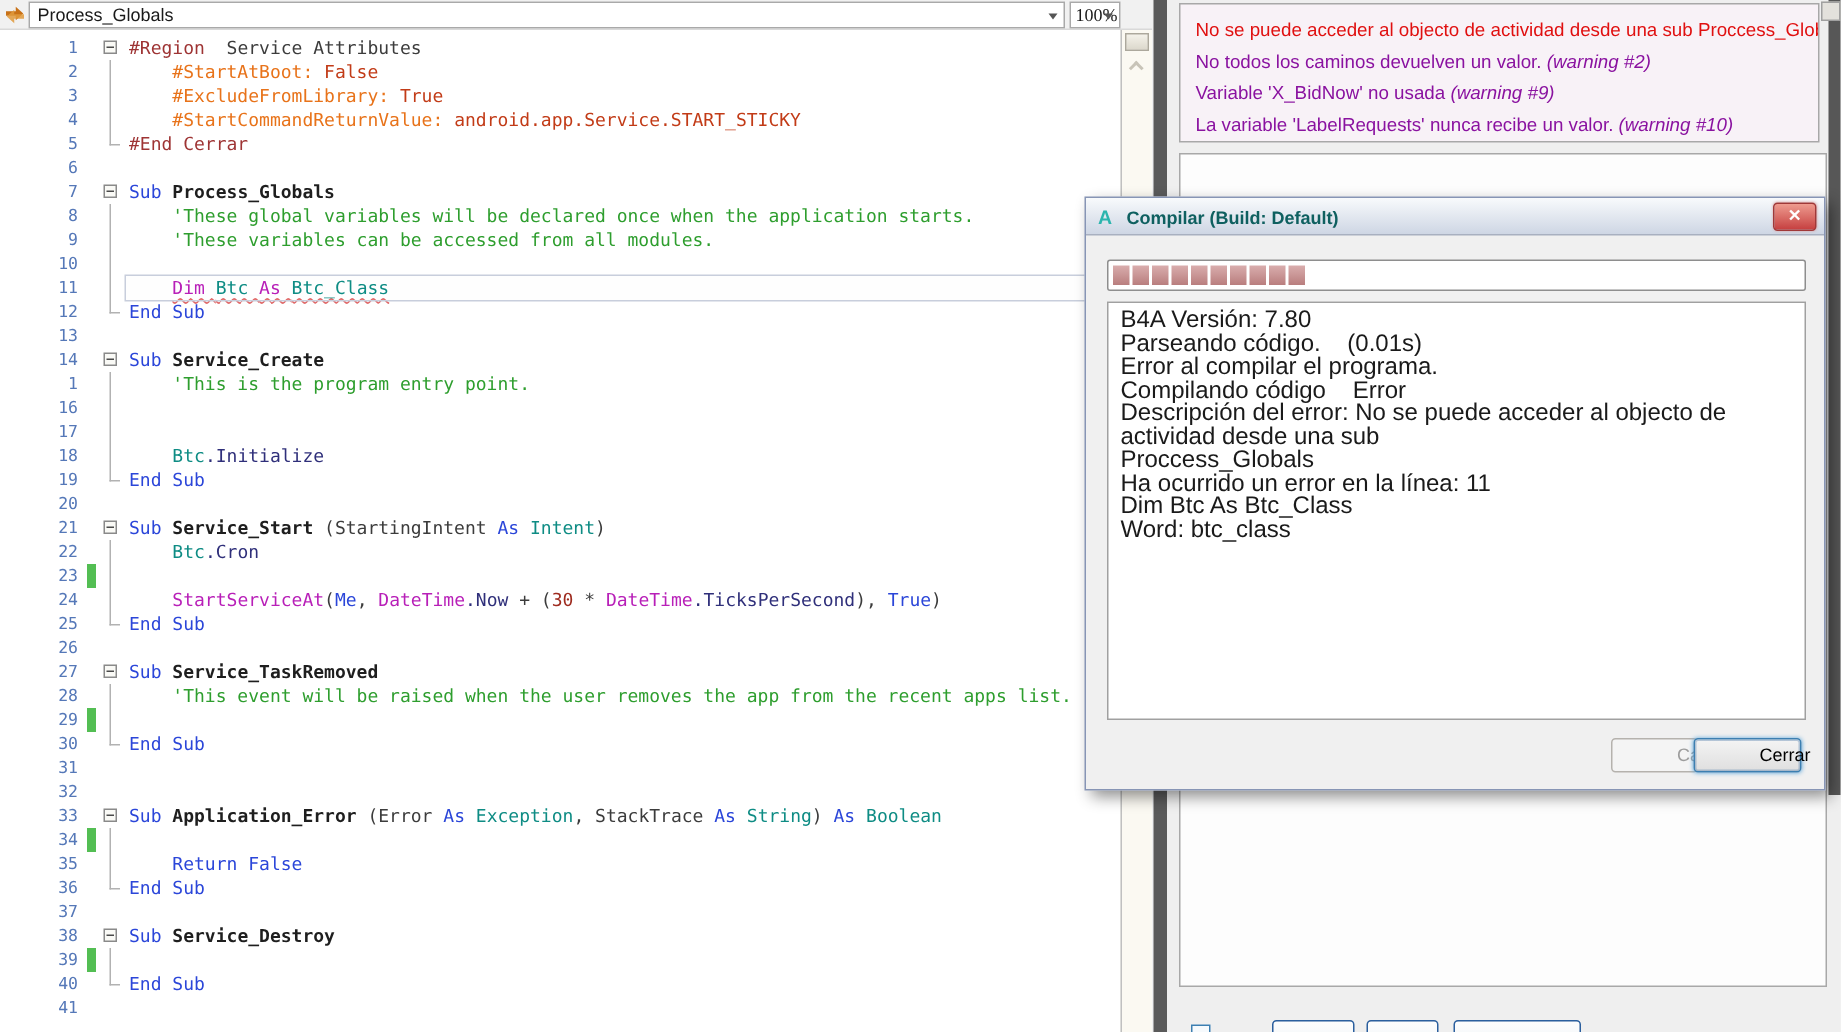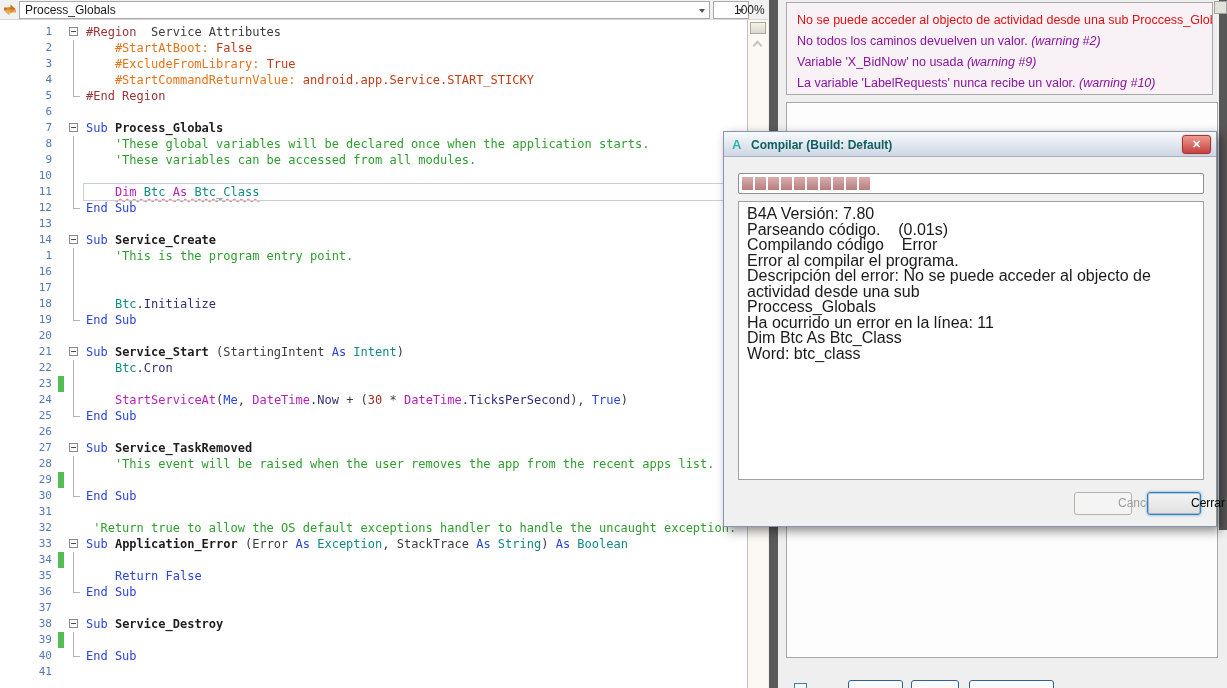--- a/index.html
+++ b/index.html
@@ -15,7 +15,7 @@
   .combo .arr{position:absolute;right:4px;top:7px;width:0;height:0;
     border-left:3.5px solid transparent;border-right:3.5px solid transparent;border-top:4px solid #555;}
   .combo-module{left:19px;width:691px;}
-  .combo-zoom{left:713px;width:34px;padding-left:20px;}
+  .combo-zoom{left:713px;width:34px;padding-left:3px;font-family:Liberation Serif, serif;}
 
   .editor{position:absolute;left:0;top:20px;width:747px;height:668px;background:#FFFFFF;overflow:hidden;}
   #code-lines{padding-top:4px;font-family:"DejaVu Sans Mono",monospace;font-size:12px;}

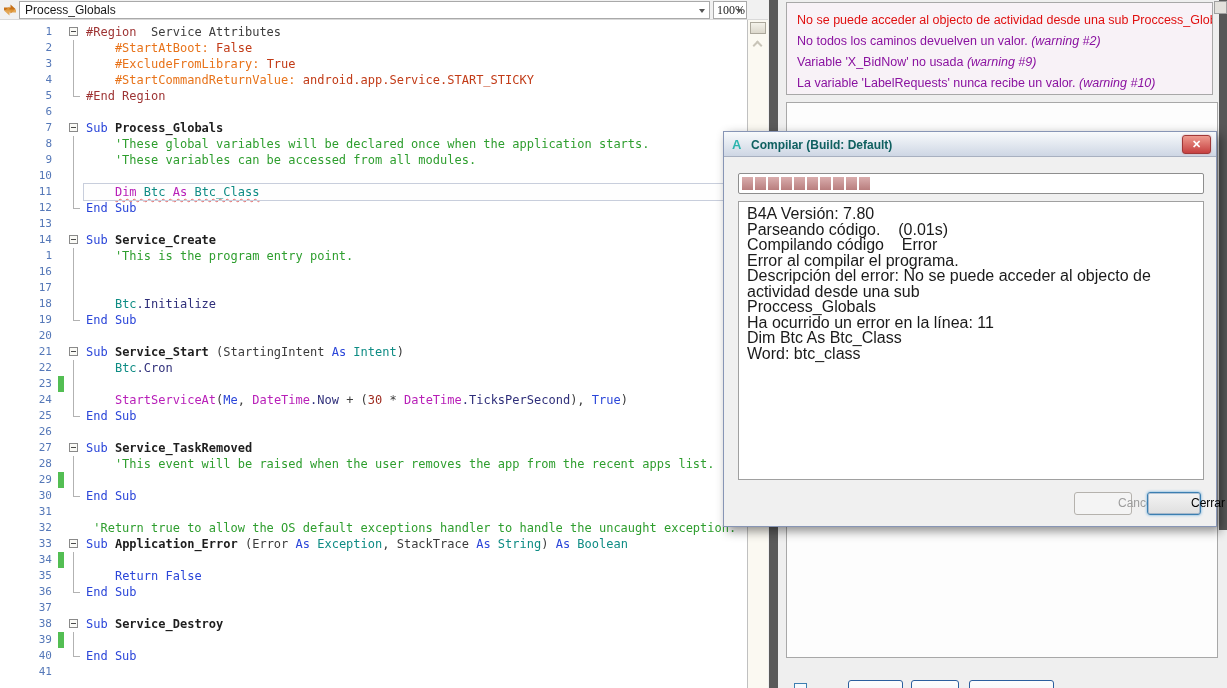--- a/index.html
+++ b/index.html
@@ -117,7 +117,7 @@
       <div class="ln-row"><span class="ln-num">2</span><span class="ln-chg"></span><span class="ln-fold"><span class="guide"></span></span><span class="ln-code"><span class="c-attr">    #StartAtBoot: </span><span class="c-attrval">False</span></span></div>
       <div class="ln-row"><span class="ln-num">3</span><span class="ln-chg"></span><span class="ln-fold"><span class="guide"></span></span><span class="ln-code"><span class="c-attr">    #ExcludeFromLibrary: </span><span class="c-attrval">True</span></span></div>
       <div class="ln-row"><span class="ln-num">4</span><span class="ln-chg"></span><span class="ln-fold"><span class="guide"></span></span><span class="ln-code"><span class="c-attr">    #StartCommandReturnValue: </span><span class="c-attrval">android.app.Service.START_STICKY</span></span></div>
-      <div class="ln-row"><span class="ln-num">5</span><span class="ln-chg"></span><span class="ln-fold"><span class="guide end"></span></span><span class="ln-code"><span class="c-region">#End Region</span></span></div>
+      <div class="ln-row"><span class="ln-num">5</span><span class="ln-chg"></span><span class="ln-fold"><span class="guide end"></span></span><span class="ln-code"><span class="c-region">#End Cerrar</span></span></div>
       <div class="ln-row"><span class="ln-num">6</span><span class="ln-chg"></span><span class="ln-fold"></span><span class="ln-code"></span></div>
       <div class="ln-row"><span class="ln-num">7</span><span class="ln-chg"></span><span class="ln-fold"><span class="fold-box"><span class="fold-minus"></span></span></span><span class="ln-code"><span class="c-kw">Sub </span><span class="c-name">Process_Globals</span></span></div>
       <div class="ln-row"><span class="ln-num">8</span><span class="ln-chg"></span><span class="ln-fold"><span class="guide"></span></span><span class="ln-code"><span class="c-comment">    'These global variables will be declared once when the application starts.</span></span></div>

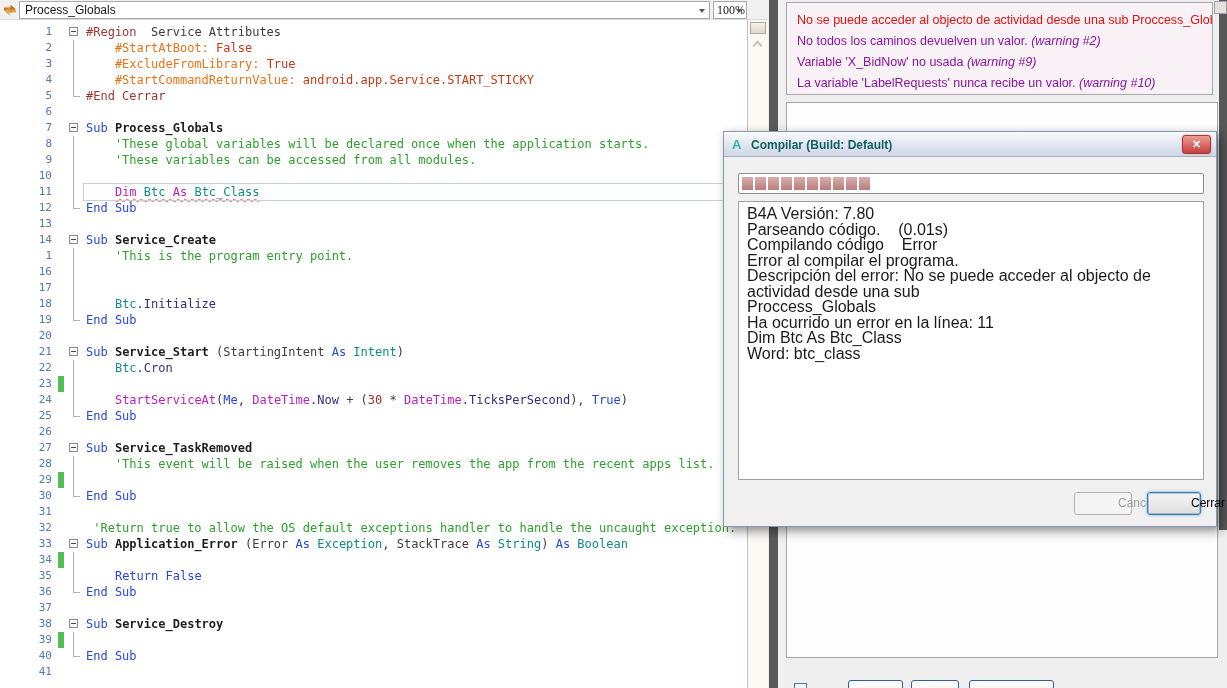--- a/index.html
+++ b/index.html
@@ -197,8 +197,8 @@
     <div id="dialog-log">
         <div class="log-line">B4A Versión: 7.80</div>
         <div class="log-line">Parseando código.    (0.01s)</div>
+        <div class="log-line">Error al compilar el programa.</div>
         <div class="log-line">Compilando código    Error</div>
-        <div class="log-line">Error al compilar el programa.</div>
         <div class="log-line">Descripción del error: No se puede acceder al objecto de actividad desde una sub</div>
         <div class="log-line">Proccess_Globals</div>
         <div class="log-line">Ha ocurrido un error en la línea: 11</div>

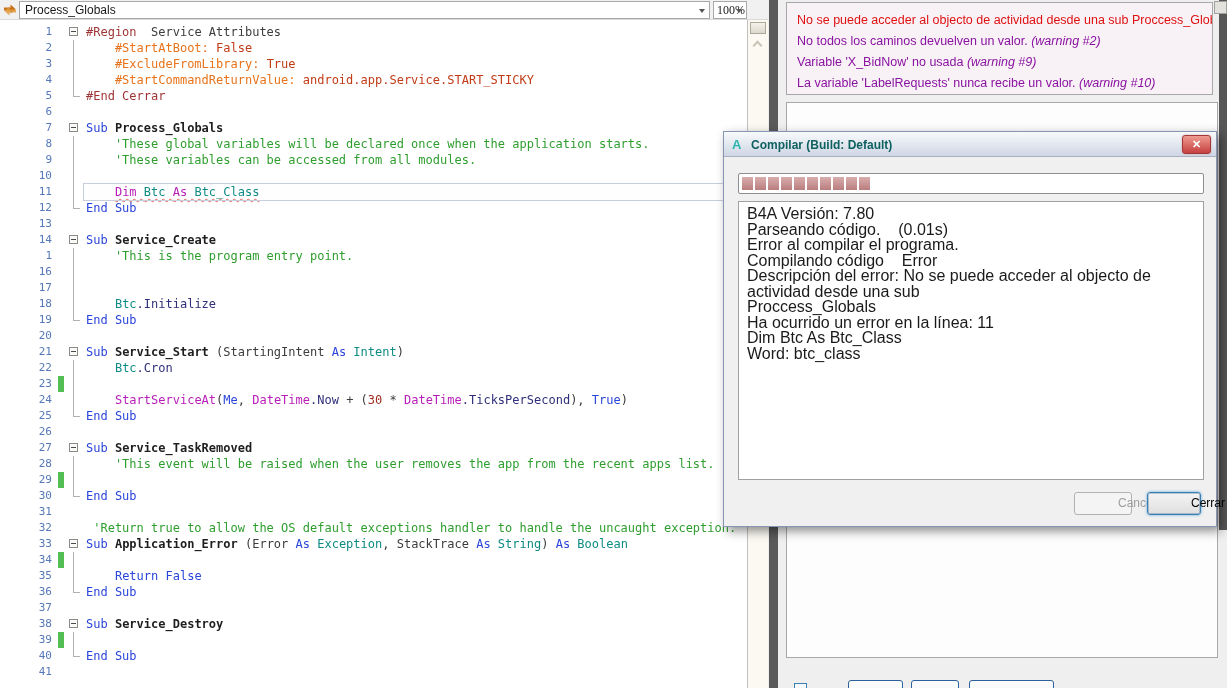--- a/index.html
+++ b/index.html
@@ -89,7 +89,7 @@
   .dlg-btn{position:absolute;bottom:11px;height:23px;border-radius:3px;font-size:12px;
     text-align:center;line-height:21px;padding-left:43px;}
   .btn-cancel{right:84px;width:58px;border:1px solid #B5B2AD;background:#F4F4F4;color:#9D9D9D;}
-  .btn-close{right:15px;width:54px;border:1px solid #3C7FB1;color:#000;
+  .btn-close{right:15px;width:72px;border:1px solid #3C7FB1;color:#000;
     background:linear-gradient(#F4F4F4,#DFDFDF);
     box-shadow:0 0 3px #5FA8DC, inset 0 0 0 1px rgba(60,110,160,0.35);}
 </style>

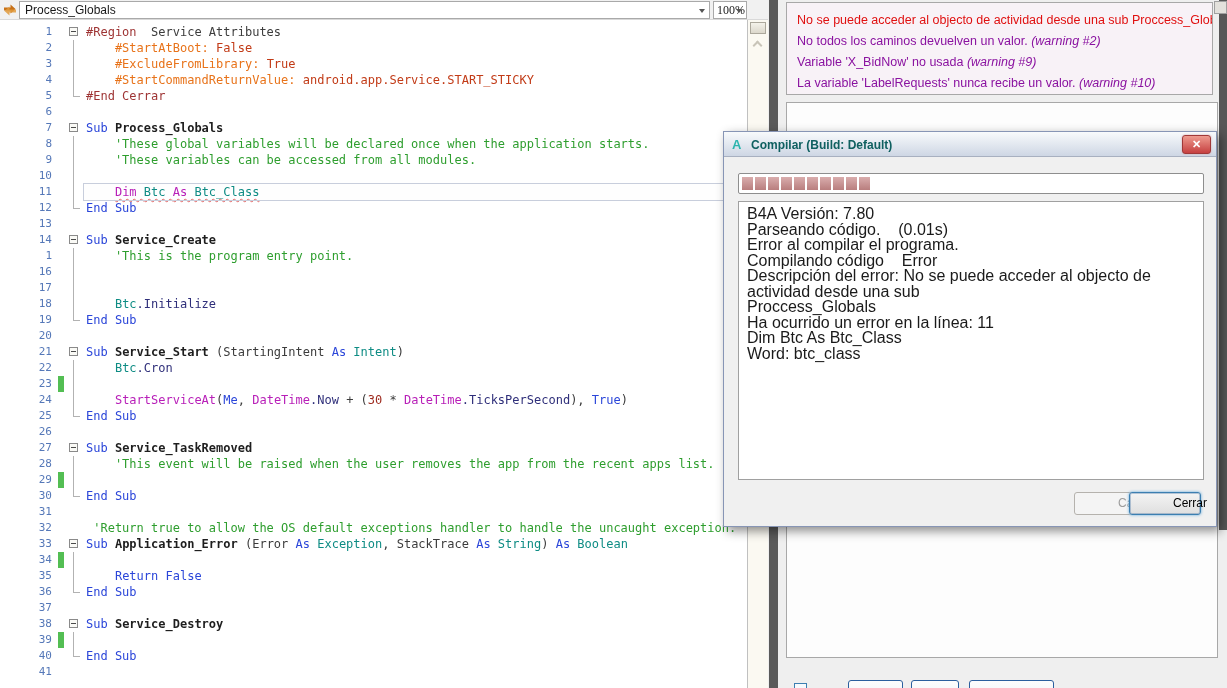--- a/index.html
+++ b/index.html
@@ -144,7 +144,7 @@
       <div class="ln-row"><span class="ln-num">29</span><span class="ln-chg on"></span><span class="ln-fold"><span class="guide"></span></span><span class="ln-code"></span></div>
       <div class="ln-row"><span class="ln-num">30</span><span class="ln-chg"></span><span class="ln-fold"><span class="guide end"></span></span><span class="ln-code"><span class="c-kw">End Sub</span></span></div>
       <div class="ln-row"><span class="ln-num">31</span><span class="ln-chg"></span><span class="ln-fold"></span><span class="ln-code"></span></div>
-      <div class="ln-row"><span class="ln-num">32</span><span class="ln-chg"></span><span class="ln-fold"></span><span class="ln-code"><span class="c-comment"> 'Return true to allow the OS default exceptions handler to handle the uncaught exception.</span></span></div>
+      <div class="ln-row"><span class="ln-num">32</span><span class="ln-chg"></span><span class="ln-fold"></span></div>
       <div class="ln-row"><span class="ln-num">33</span><span class="ln-chg"></span><span class="ln-fold"><span class="fold-box"><span class="fold-minus"></span></span></span><span class="ln-code"><span class="c-kw">Sub </span><span class="c-name">Application_Error</span><span class="c-plain"> (Error </span><span class="c-kw">As </span><span class="c-type">Exception</span><span class="c-plain">, StackTrace </span><span class="c-kw">As </span><span class="c-type">String</span><span class="c-plain">) </span><span class="c-kw">As </span><span class="c-type">Boolean</span></span></div>
       <div class="ln-row"><span class="ln-num">34</span><span class="ln-chg on"></span><span class="ln-fold"><span class="guide"></span></span><span class="ln-code"></span></div>
       <div class="ln-row"><span class="ln-num">35</span><span class="ln-chg"></span><span class="ln-fold"><span class="guide"></span></span><span class="ln-code"><span class="c-plain">    </span><span class="c-kw">Return False</span></span></div>

